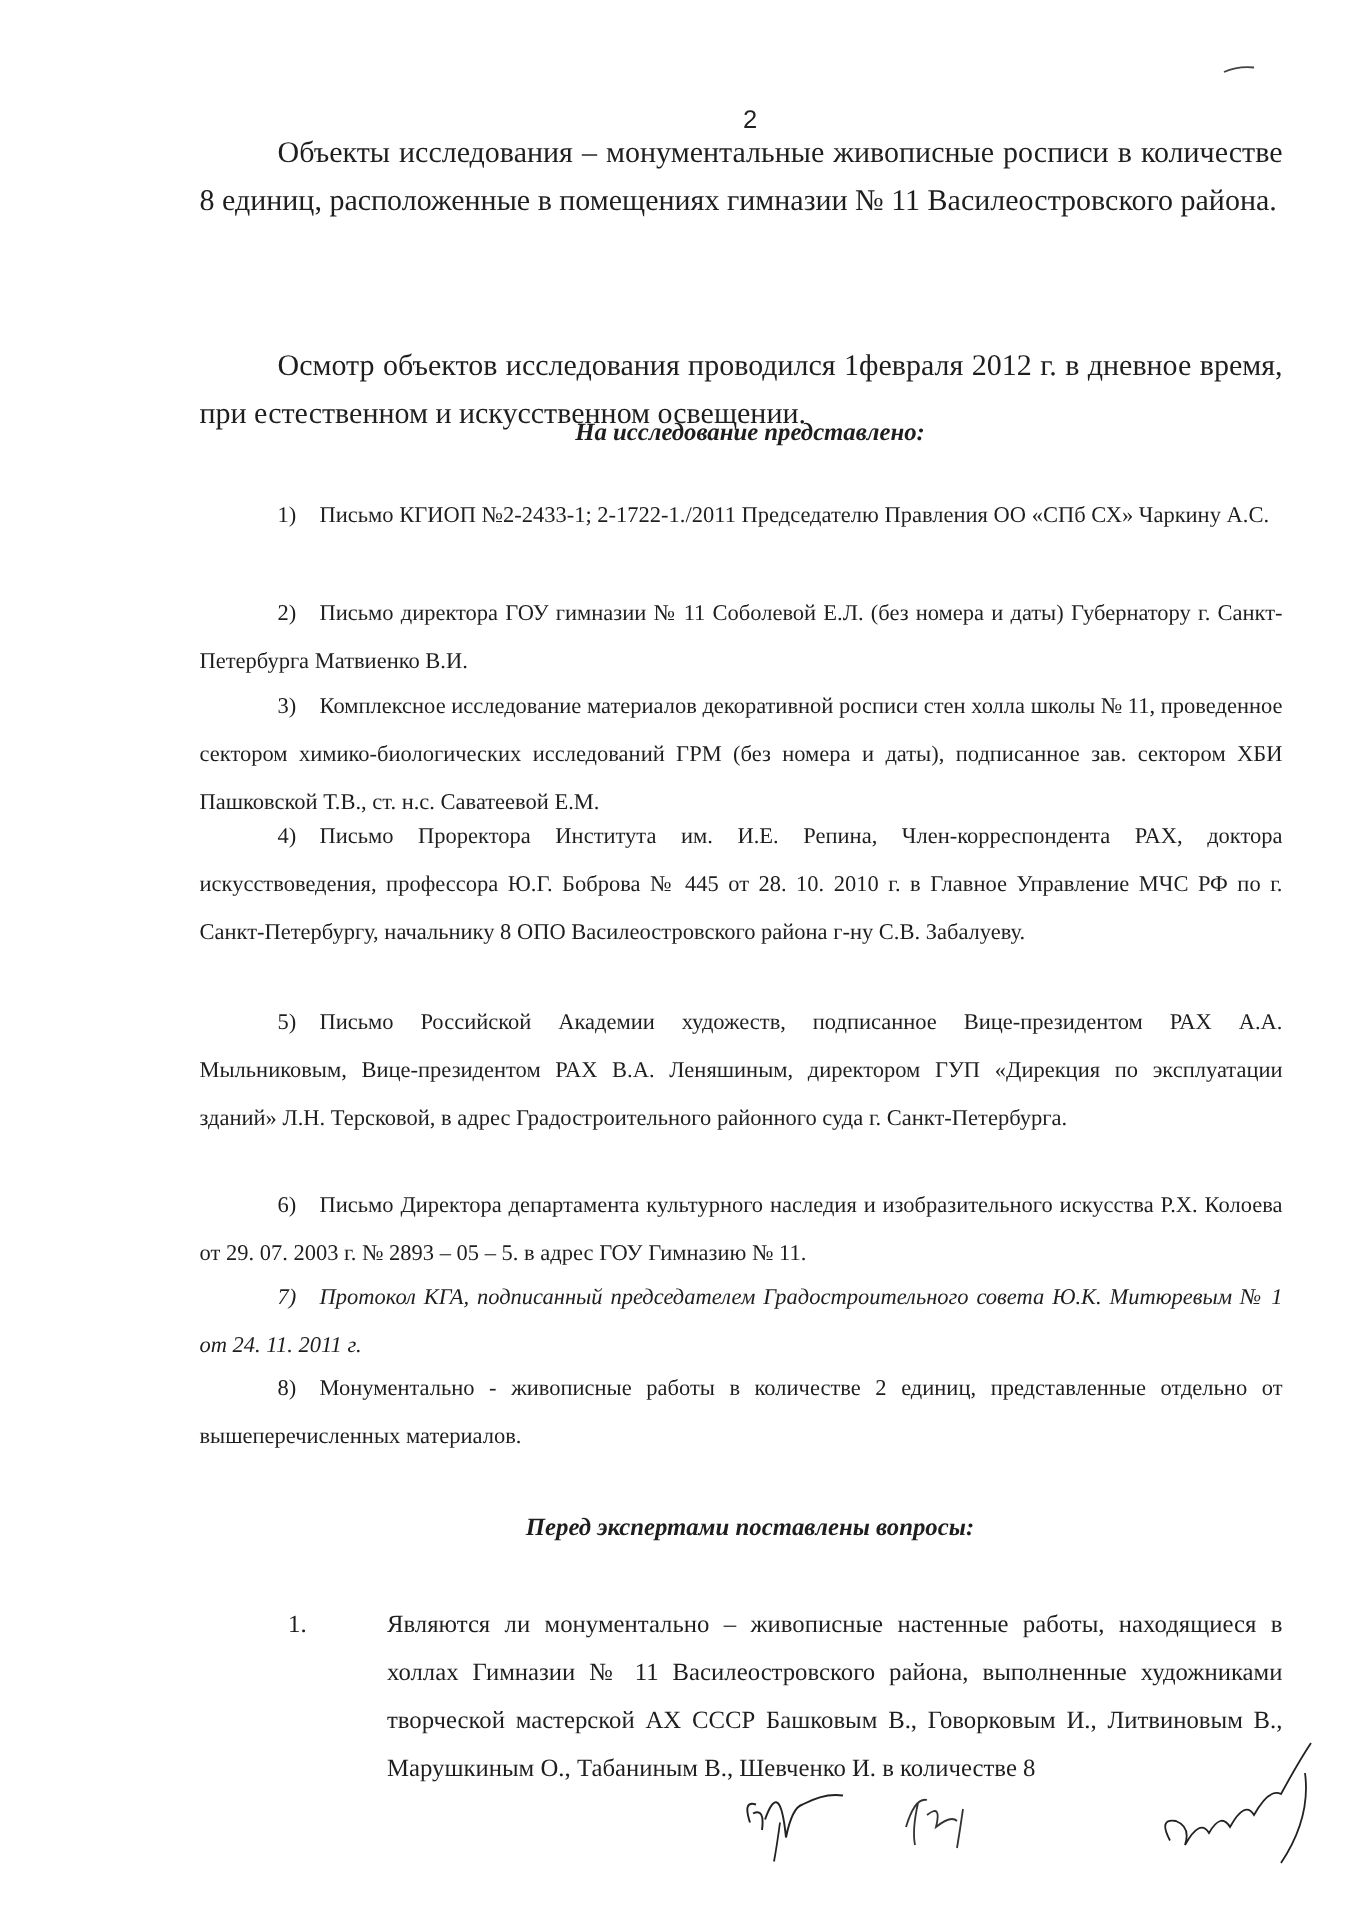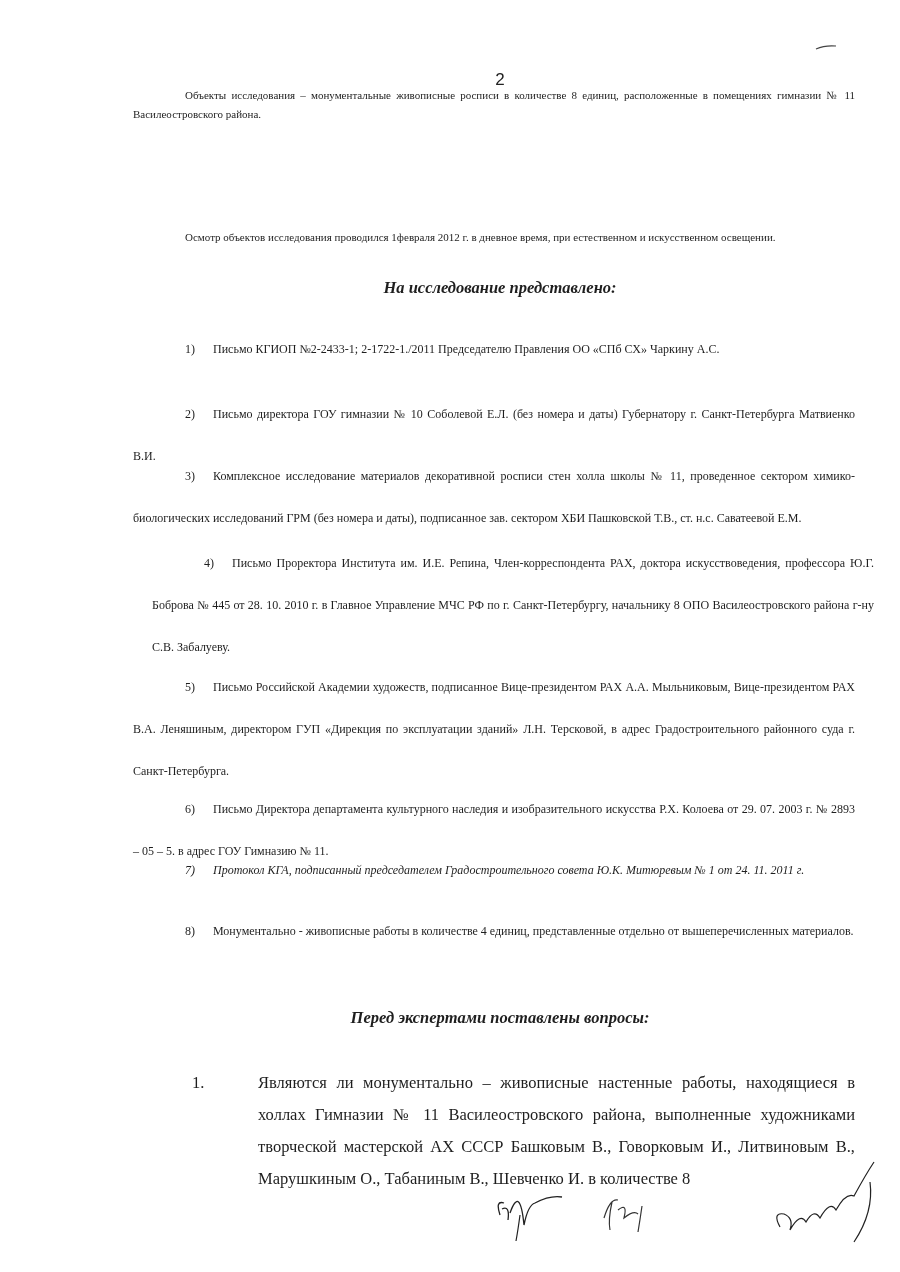--- a/index.html
+++ b/index.html
@@ -14,7 +14,7 @@
     }
     .para {
       position: absolute; left: 133px; width: 722px;
-      font-size: 11px; line-height: 19px; text-align: justify;
+      font-size: 20px; line-height: 32px; text-align: justify;
     }
     .indent { text-indent: 52px; }
     .heading {

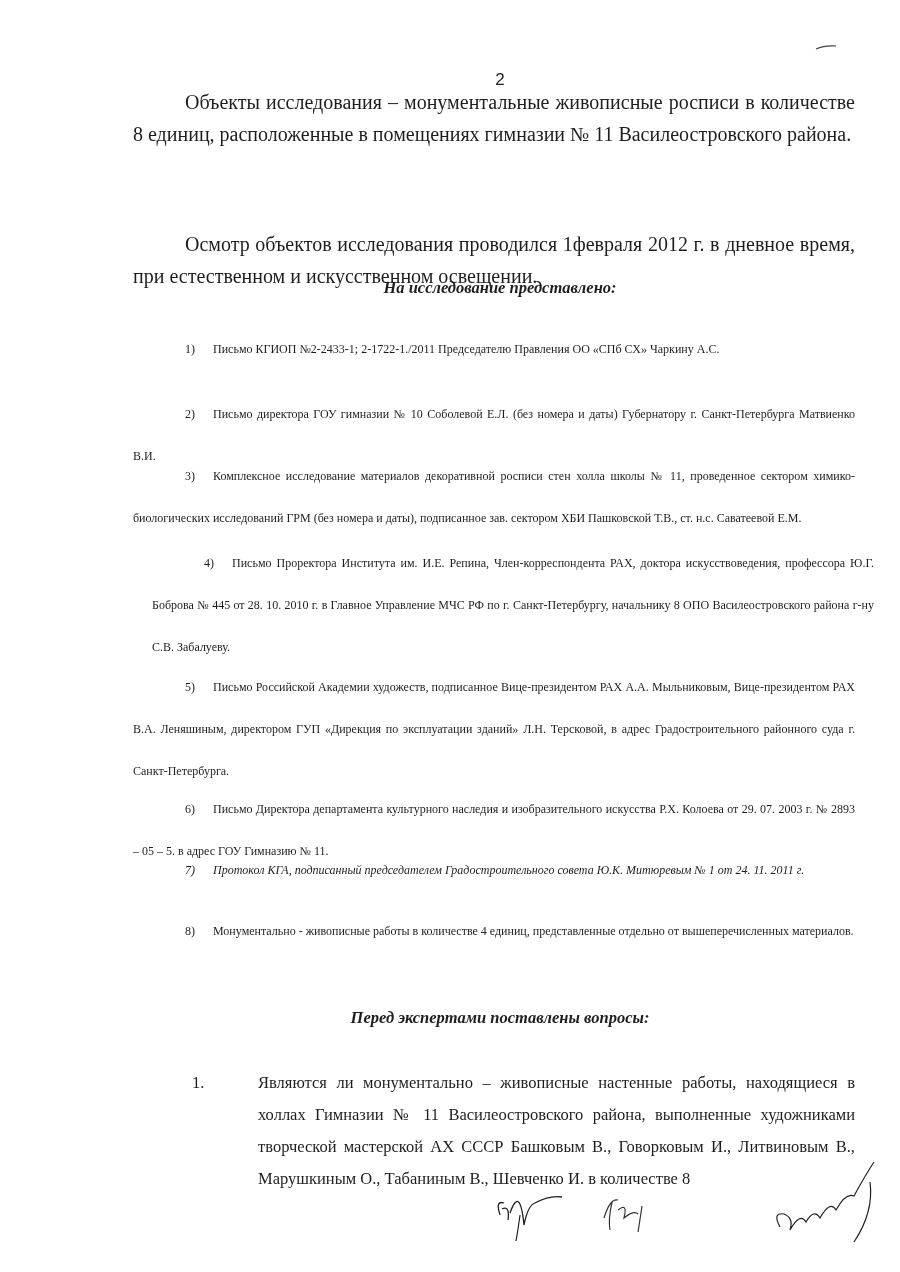--- a/index.html
+++ b/index.html
@@ -21,7 +21,7 @@
       position: absolute; left: 0; width: 1000px; text-align: center;
       font-weight: bold; font-style: italic; font-size: 16.5px;
     }
-    .item { position: absolute; left: 133px; width: 722px; font-size: 12px; line-height: 42px; text-align: justify; }
+    .item { position: absolute; left: 133px; width: 722px; font-size: 15px; line-height: 32px; text-align: justify; }
     .item .num { display: inline-block; width: 28px; text-indent: 0; }
     .q {
       position: absolute; left: 192px; width: 663px; font-size: 16.5px; line-height: 32px;

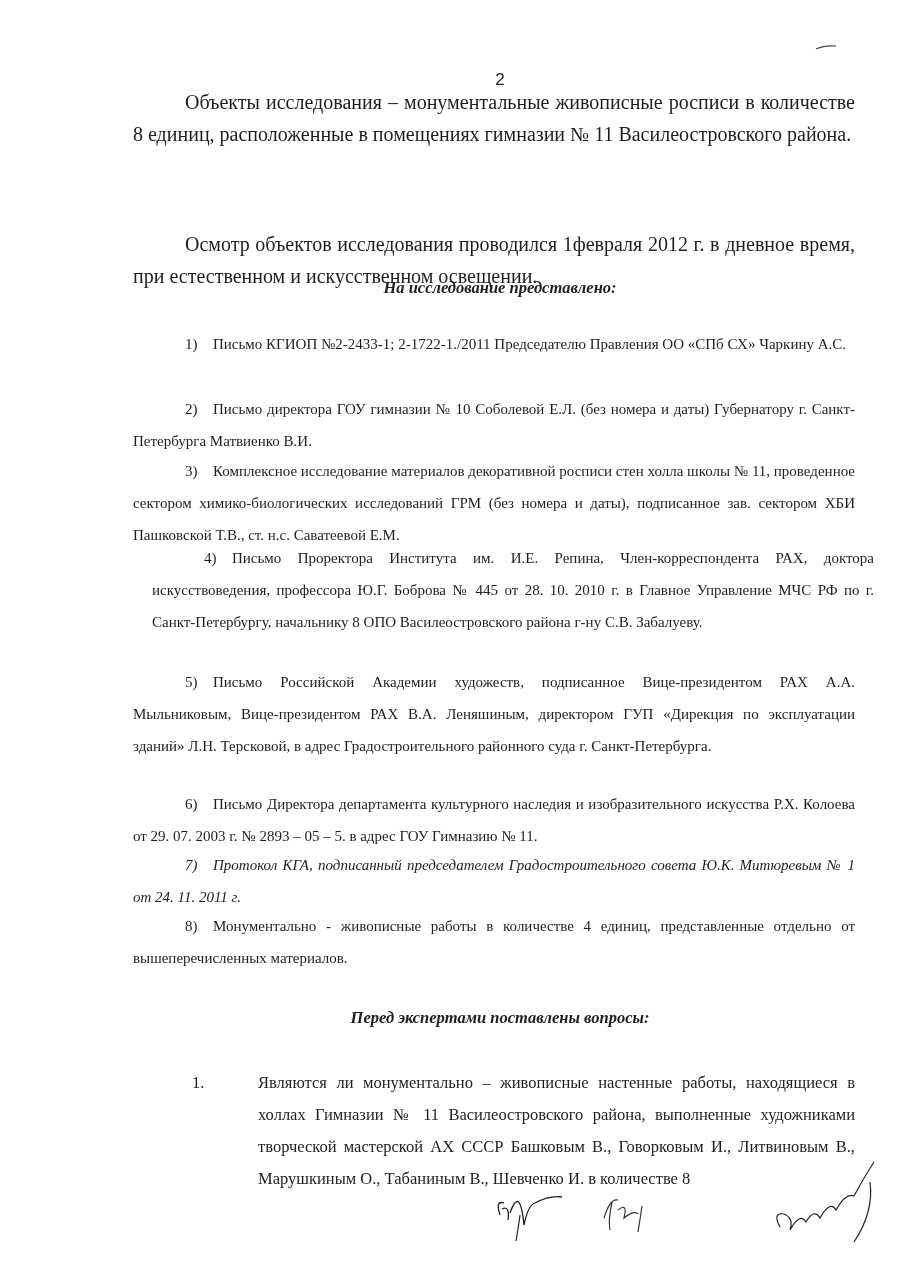--- a/index.html
+++ b/index.html
@@ -55,7 +55,7 @@
       <span class="num">1)</span><span>Письмо КГИОП №2-2433-1; 2-1722-1./2011 Председателю Правления ОО «СПб СХ» Чаркину А.С.</span>
     </div>
     <div class="item indent" style="top:393px;">
-      <span class="num">2)</span><span>Письмо директора ГОУ гимназии № 10 Соболевой Е.Л. (без номера и даты) Губернатору г. Санкт-Петербурга Матвиенко В.И.</span>
+      <span class="num">2)</span><span>Письмо директора ГОУ гимназии № 11 Соболевой Е.Л. (без номера и даты) Губернатору г. Санкт-Петербурга Матвиенко В.И.</span>
     </div>
     <div class="item indent" style="top:455px;">
       <span class="num">3)</span><span>Комплексное исследование материалов декоративной росписи стен холла школы № 11, проведенное сектором химико-биологических исследований ГРМ (без номера и даты), подписанное зав. сектором ХБИ Пашковской Т.В., ст. н.с. Саватеевой Е.М.</span>

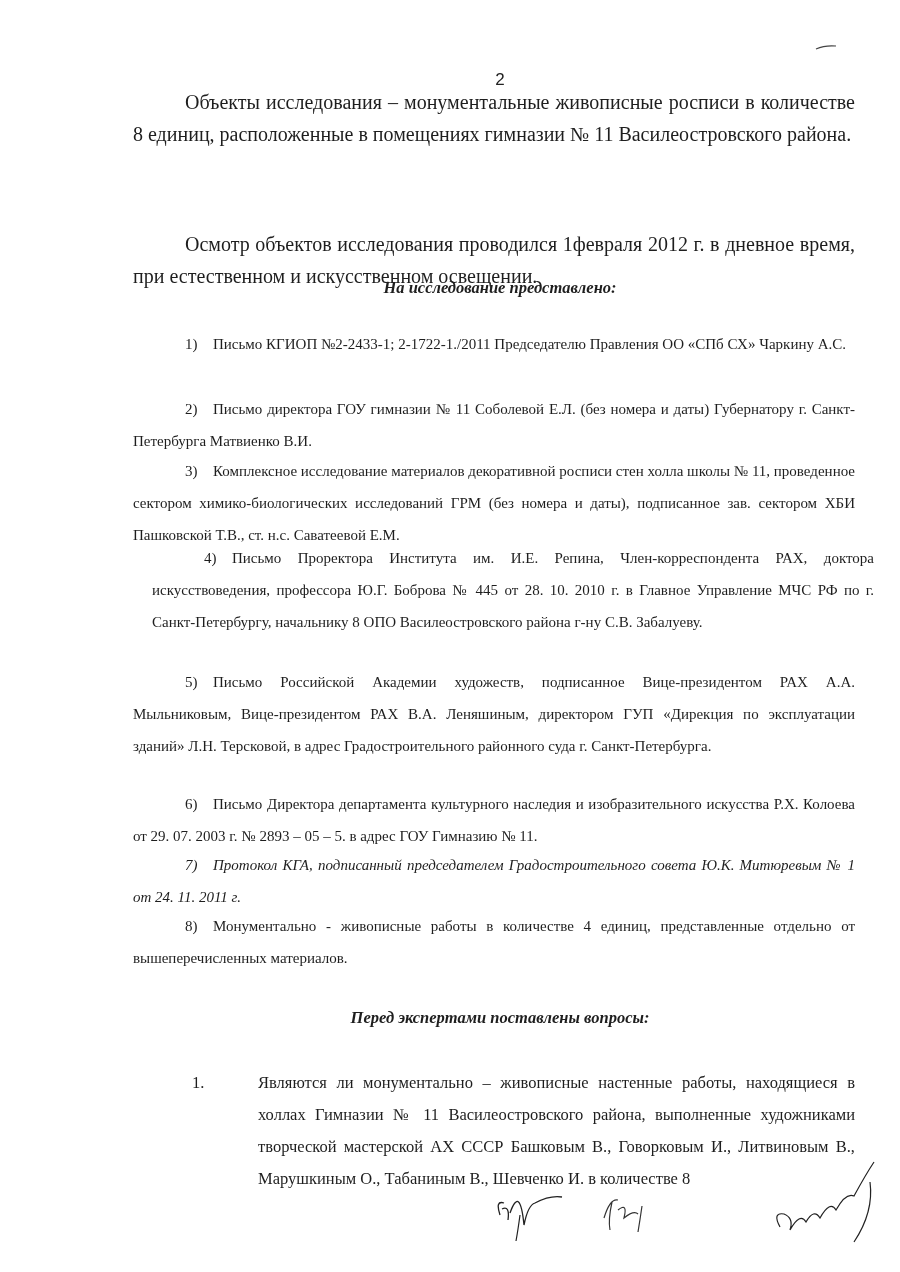--- a/index.html
+++ b/index.html
@@ -60,7 +60,7 @@
     <div class="item indent" style="top:455px;">
       <span class="num">3)</span><span>Комплексное исследование материалов декоративной росписи стен холла школы № 11, проведенное сектором химико-биологических исследований ГРМ (без номера и даты), подписанное зав. сектором ХБИ Пашковской Т.В., ст. н.с. Саватеевой Е.М.</span>
     </div>
-    <div class="item indent" style="top:542px;margin-left:19px;">
+    <div class="item indent" style="top:542px;">
       <span class="num">4)</span><span>Письмо Проректора Института им. И.Е. Репина, Член-корреспондента РАХ, доктора искусствоведения, профессора Ю.Г. Боброва № 445 от 28. 10. 2010 г. в Главное Управление МЧС РФ по г. Санкт-Петербургу, начальнику 8 ОПО Василеостровского района г-ну С.В. Забалуеву.</span>
     </div>
     <div class="item indent" style="top:666px;">

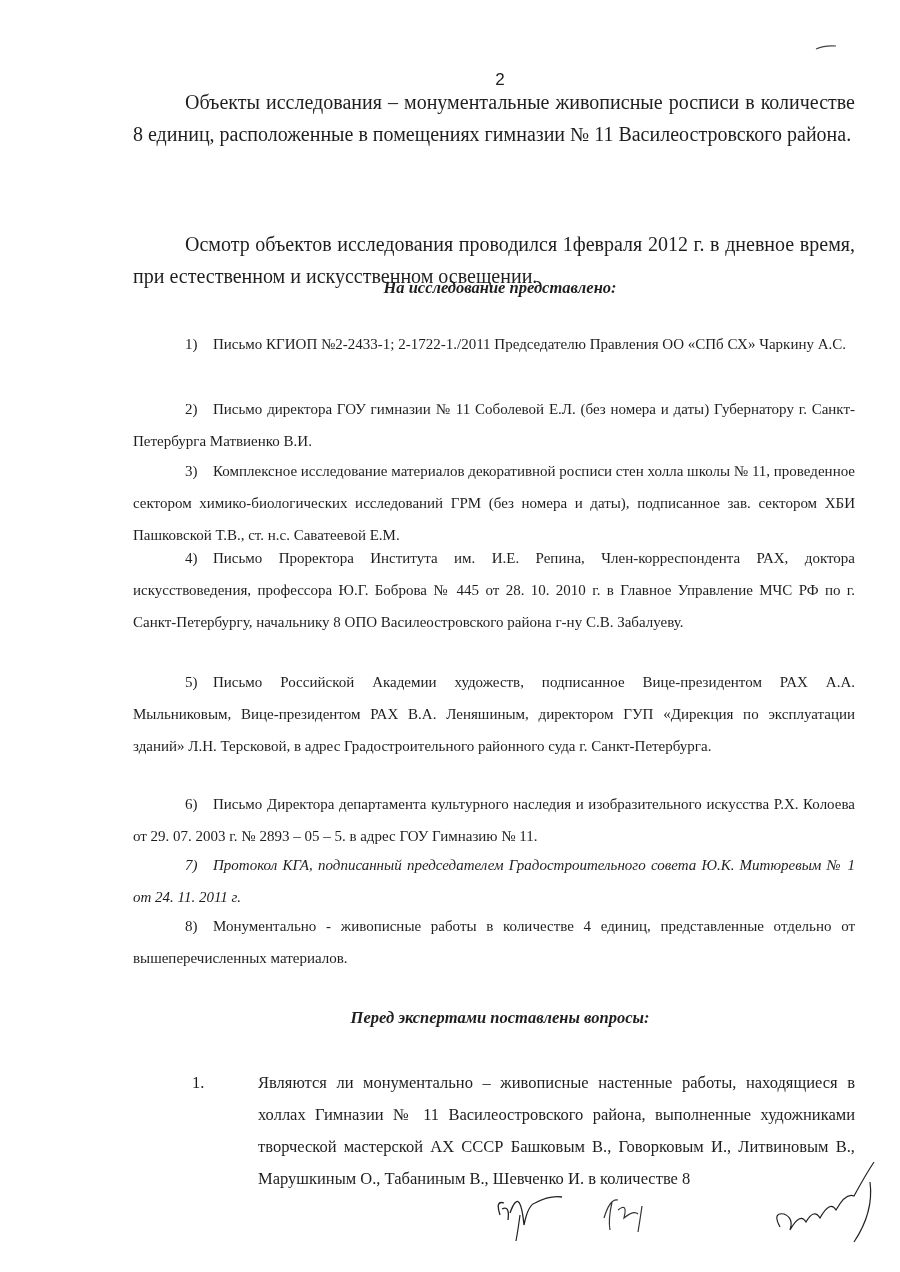--- a/index.html
+++ b/index.html
@@ -73,7 +73,7 @@
       <span class="num">7)</span><span>Протокол КГА, подписанный председателем Градостроительного совета Ю.К. Митюревым № 1 от 24. 11. 2011 г.</span>
     </div>
     <div class="item indent" style="top:910px;">
-      <span class="num">8)</span><span>Монументально - живописные работы в количестве 4 единиц, представленные отдельно от вышеперечисленных материалов.</span>
+      <span class="num">8)</span><span>Монументально - живописные работы в количестве 2 единиц, представленные отдельно от вышеперечисленных материалов.</span>
     </div>
   </div>
 

